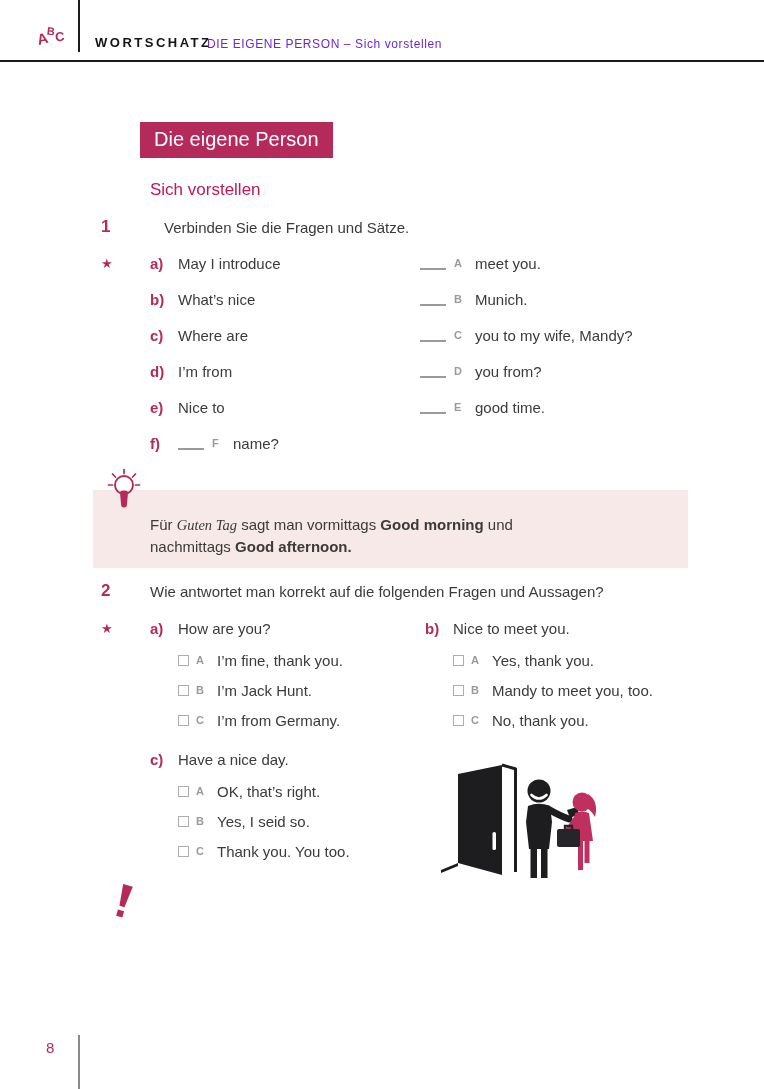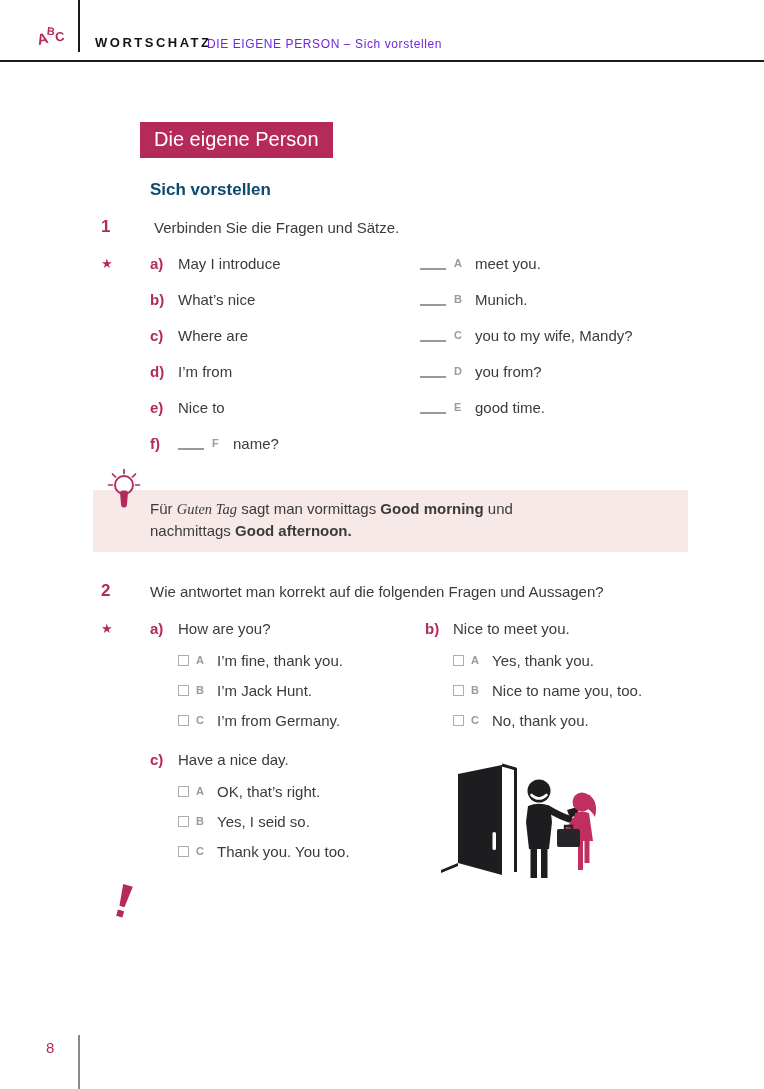--- a/index.html
+++ b/index.html
@@ -25,7 +25,7 @@
   
   .title-banner { left:140px; top:122px; background:#b42a5b; color:#ffffff;
     font-size:20px; font-weight:normal; padding:6px 14px 7px 14px; }
-  .section-title { left:150px; top:180px; color:#0c4a6e; font-size:17px; font-weight:bold; }
+  .section-title { left:150px; top:180px; color:#be185d; font-size:17px; font-weight:normal; }
 
   .ex-number { color:#b42a5b; font-size:17px; font-weight:bold; }
   .star { color:#b42a5b; font-size:13px; }

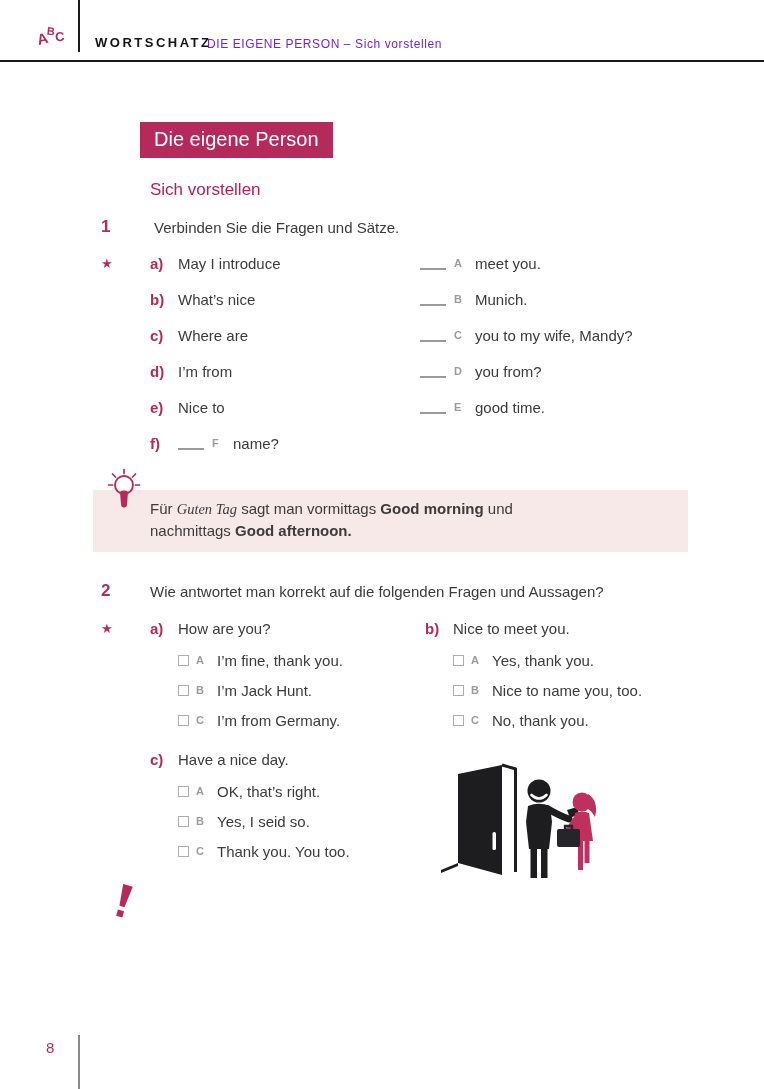--- a/index.html
+++ b/index.html
@@ -77,7 +77,7 @@
   <div class="abs section-title">Sich vorstellen</div>
 
   <div class="abs ex-number" style="left:101px; top:217px;">1</div>
-  <div class="abs instruction" style="left:154px; top:219px;">Verbinden Sie die Fragen und Sätze.</div>
+  <div class="abs instruction" style="left:164px; top:219px;">Verbinden Sie die Fragen und Sätze.</div>
   <div class="abs star" style="left:101px; top:256px;">★</div>
 
   <div class="abs pairs">

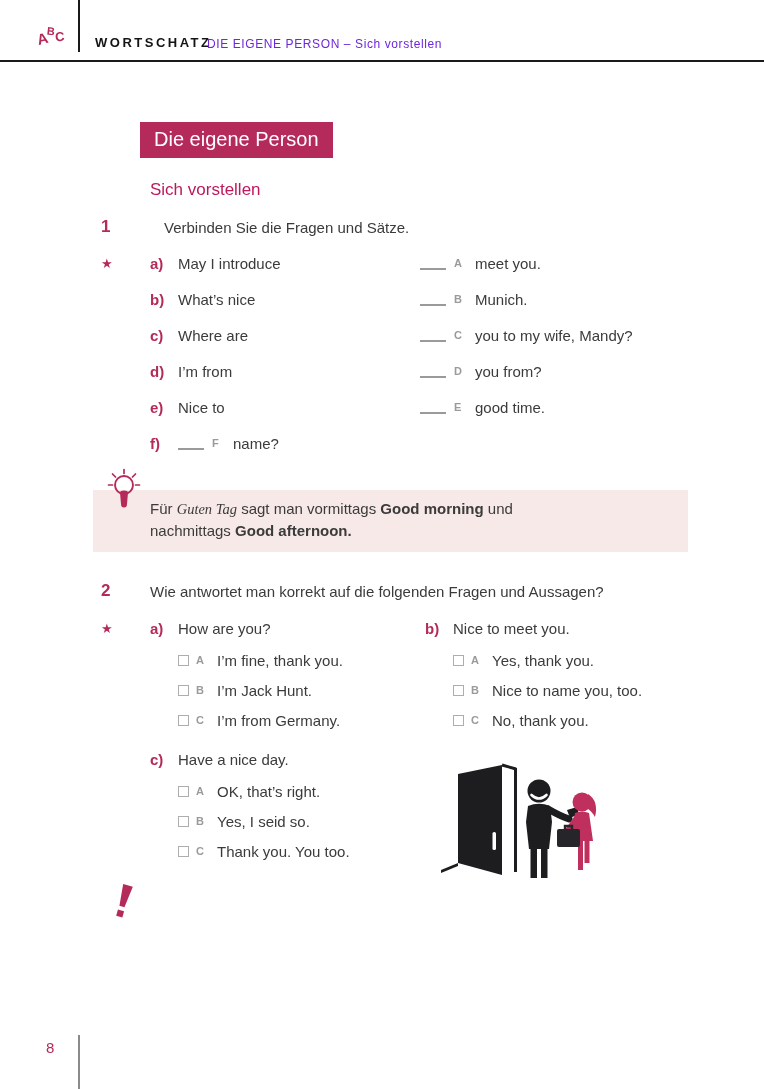--- a/index.html
+++ b/index.html
@@ -41,7 +41,7 @@
 
   
   .tipbox, .notebox { left:93px; width:595px; min-height:56px; background:#f7e9e7;
-    padding:8px 20px 10px 57px; line-height:22px; }
+    padding:24px 20px 10px 57px; line-height:22px; }
   .tipbox { top:490px; }
   .notebox { top:903px; }
   .seg-b { font-weight:bold; }

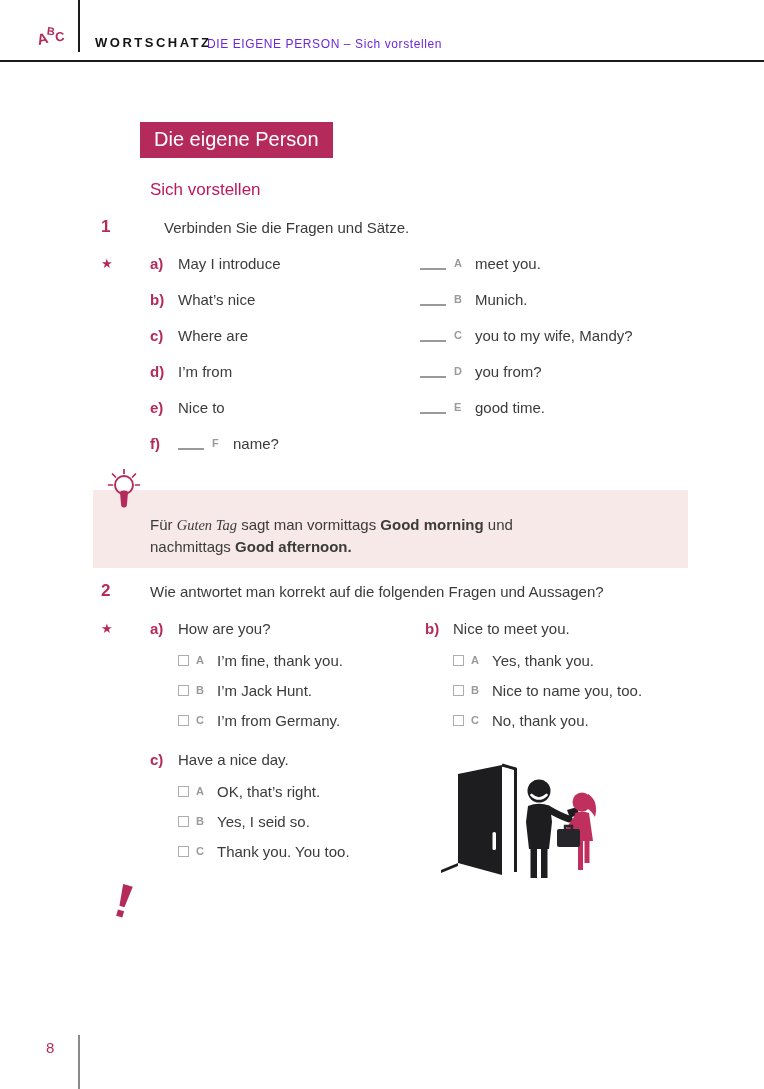--- a/index.html
+++ b/index.html
@@ -181,7 +181,7 @@
     <div class="opt-row">
       <span class="checkbox"></span>
       <span class="opt-letter">B</span>
-      <span>Nice to name you, too.</span>
+      <span>Mandy to meet you, too.</span>
     </div>
     <div class="opt-row">
       <span class="checkbox"></span>

